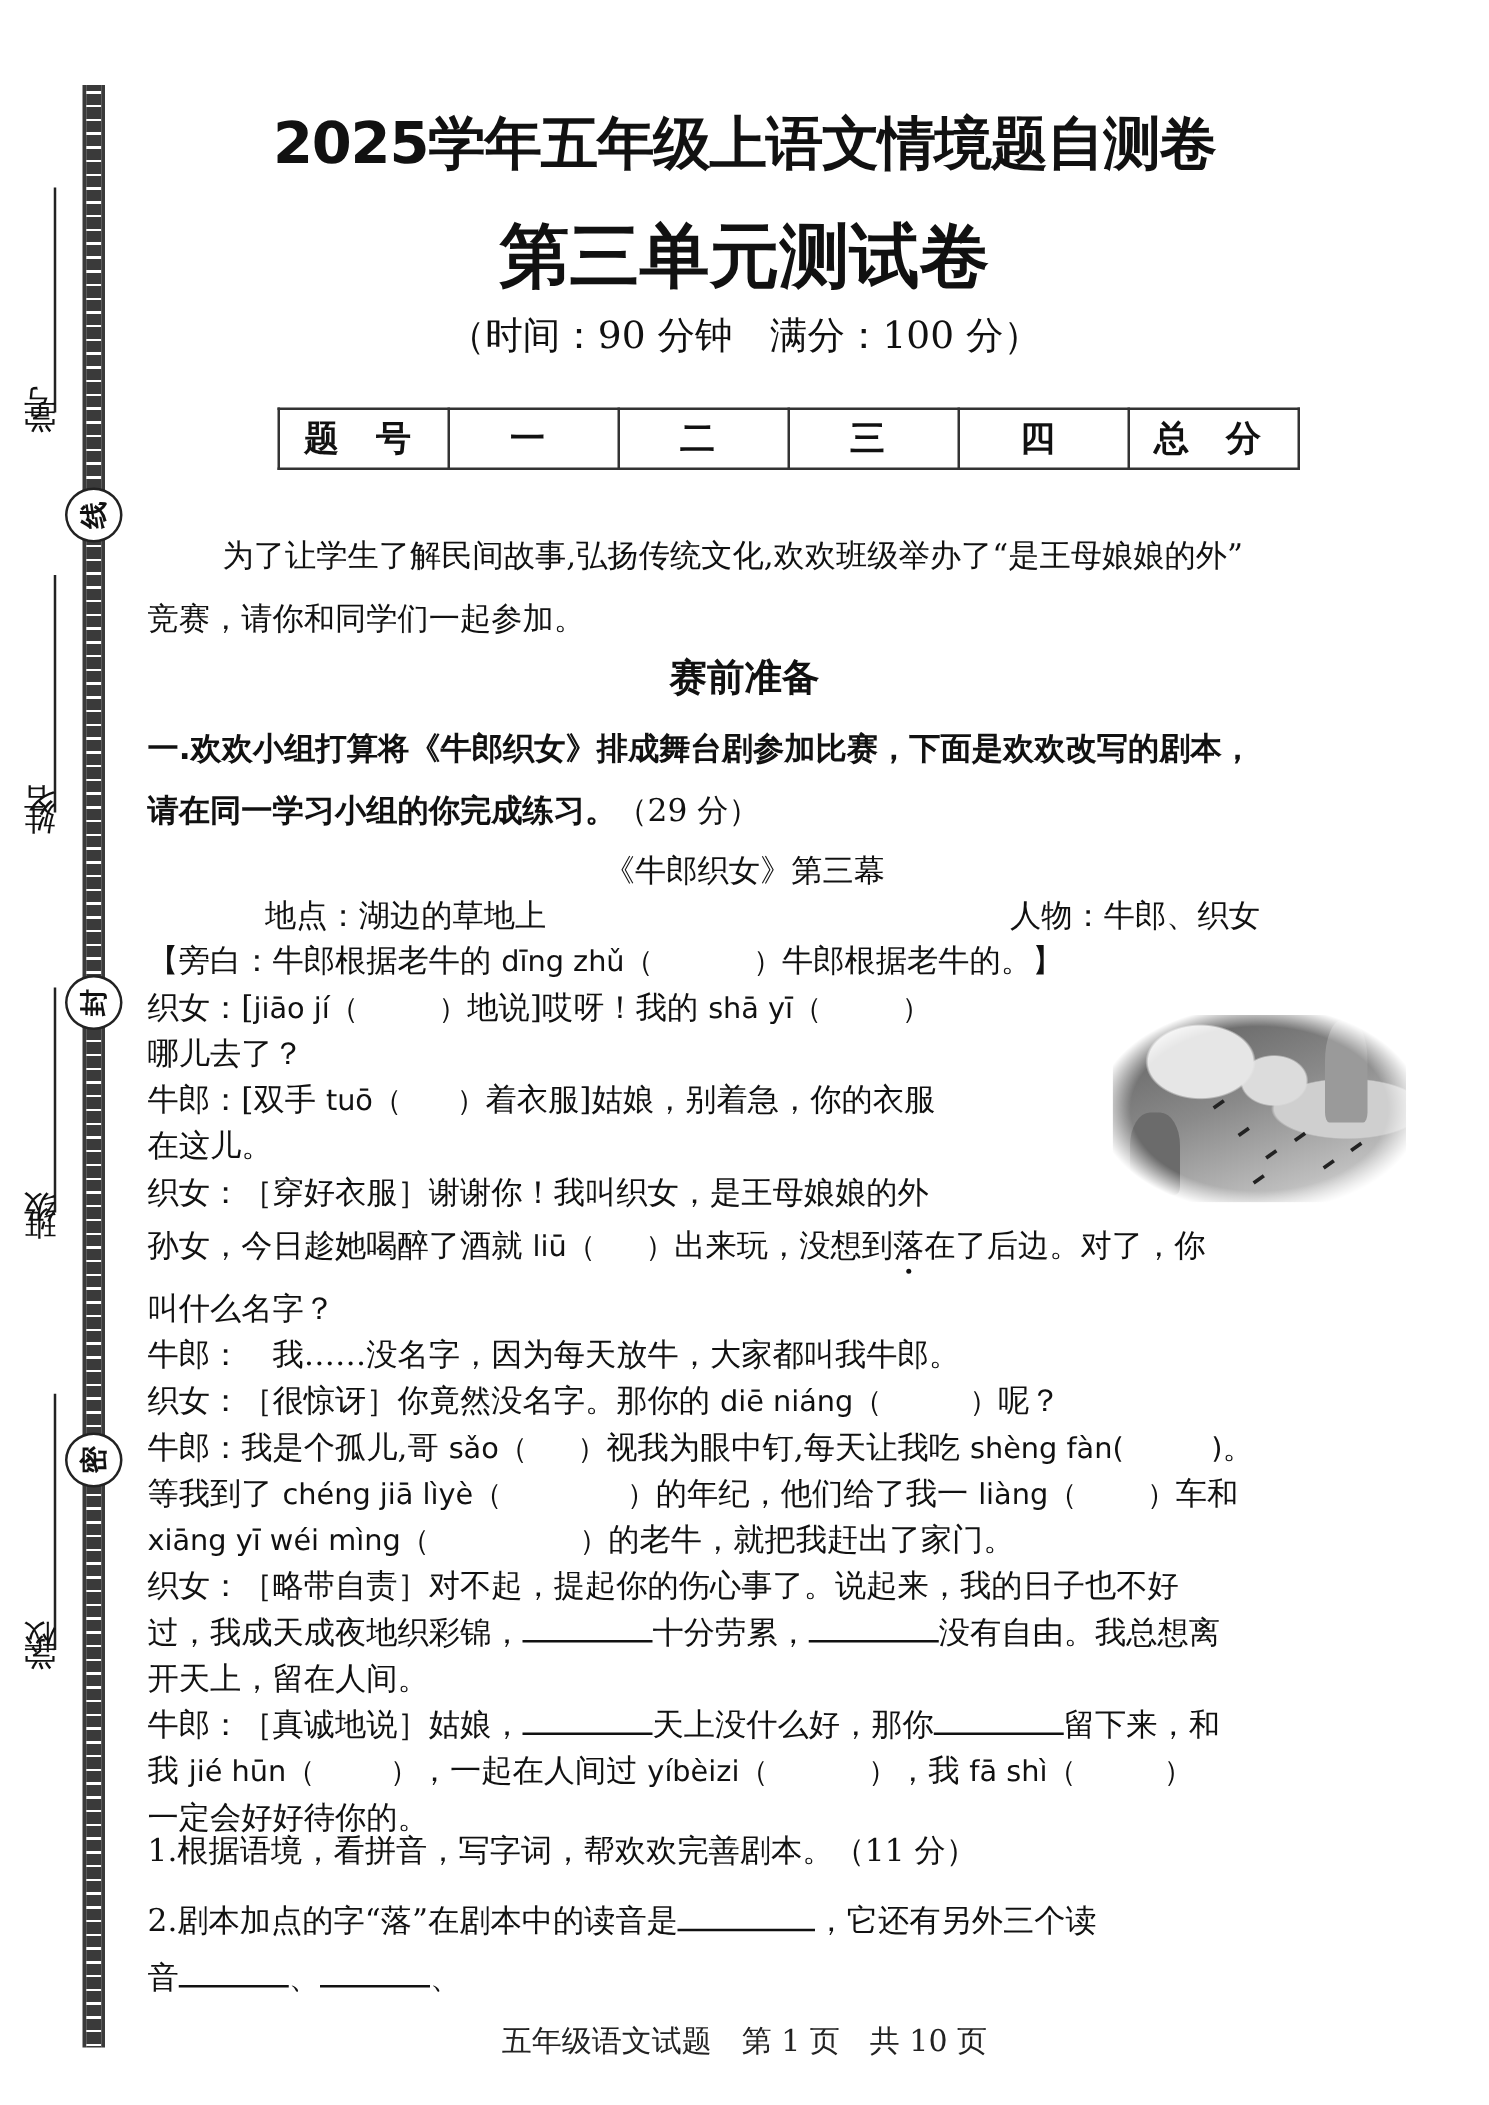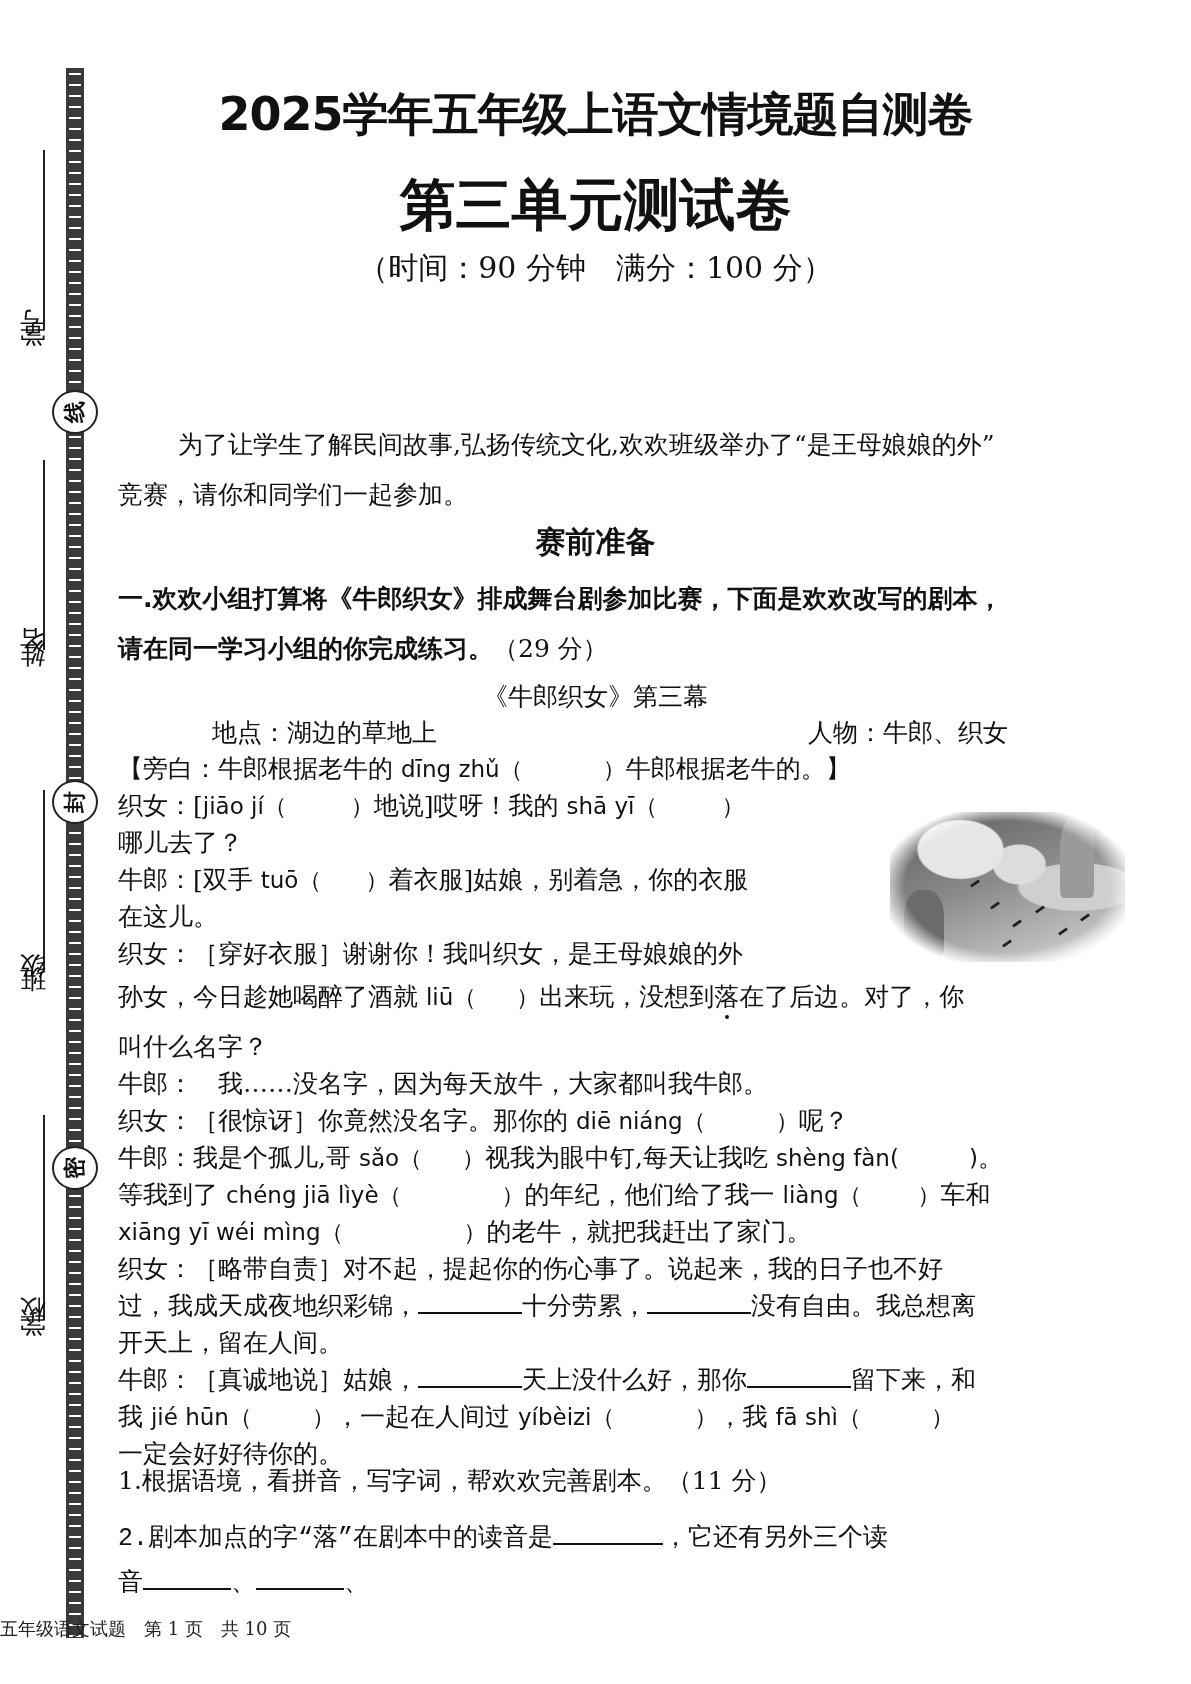--- a/index.html
+++ b/index.html
@@ -75,6 +75,14 @@
 
 <table class="score">
   <tbody>
+      <tr>
+    <td class="rowh">题 号</td>
+    <td>一</td>
+    <td>二</td>
+    <td>三</td>
+    <td>四</td>
+    <td>总 分</td>
+  </tr>
 </tbody>
   </table>
 

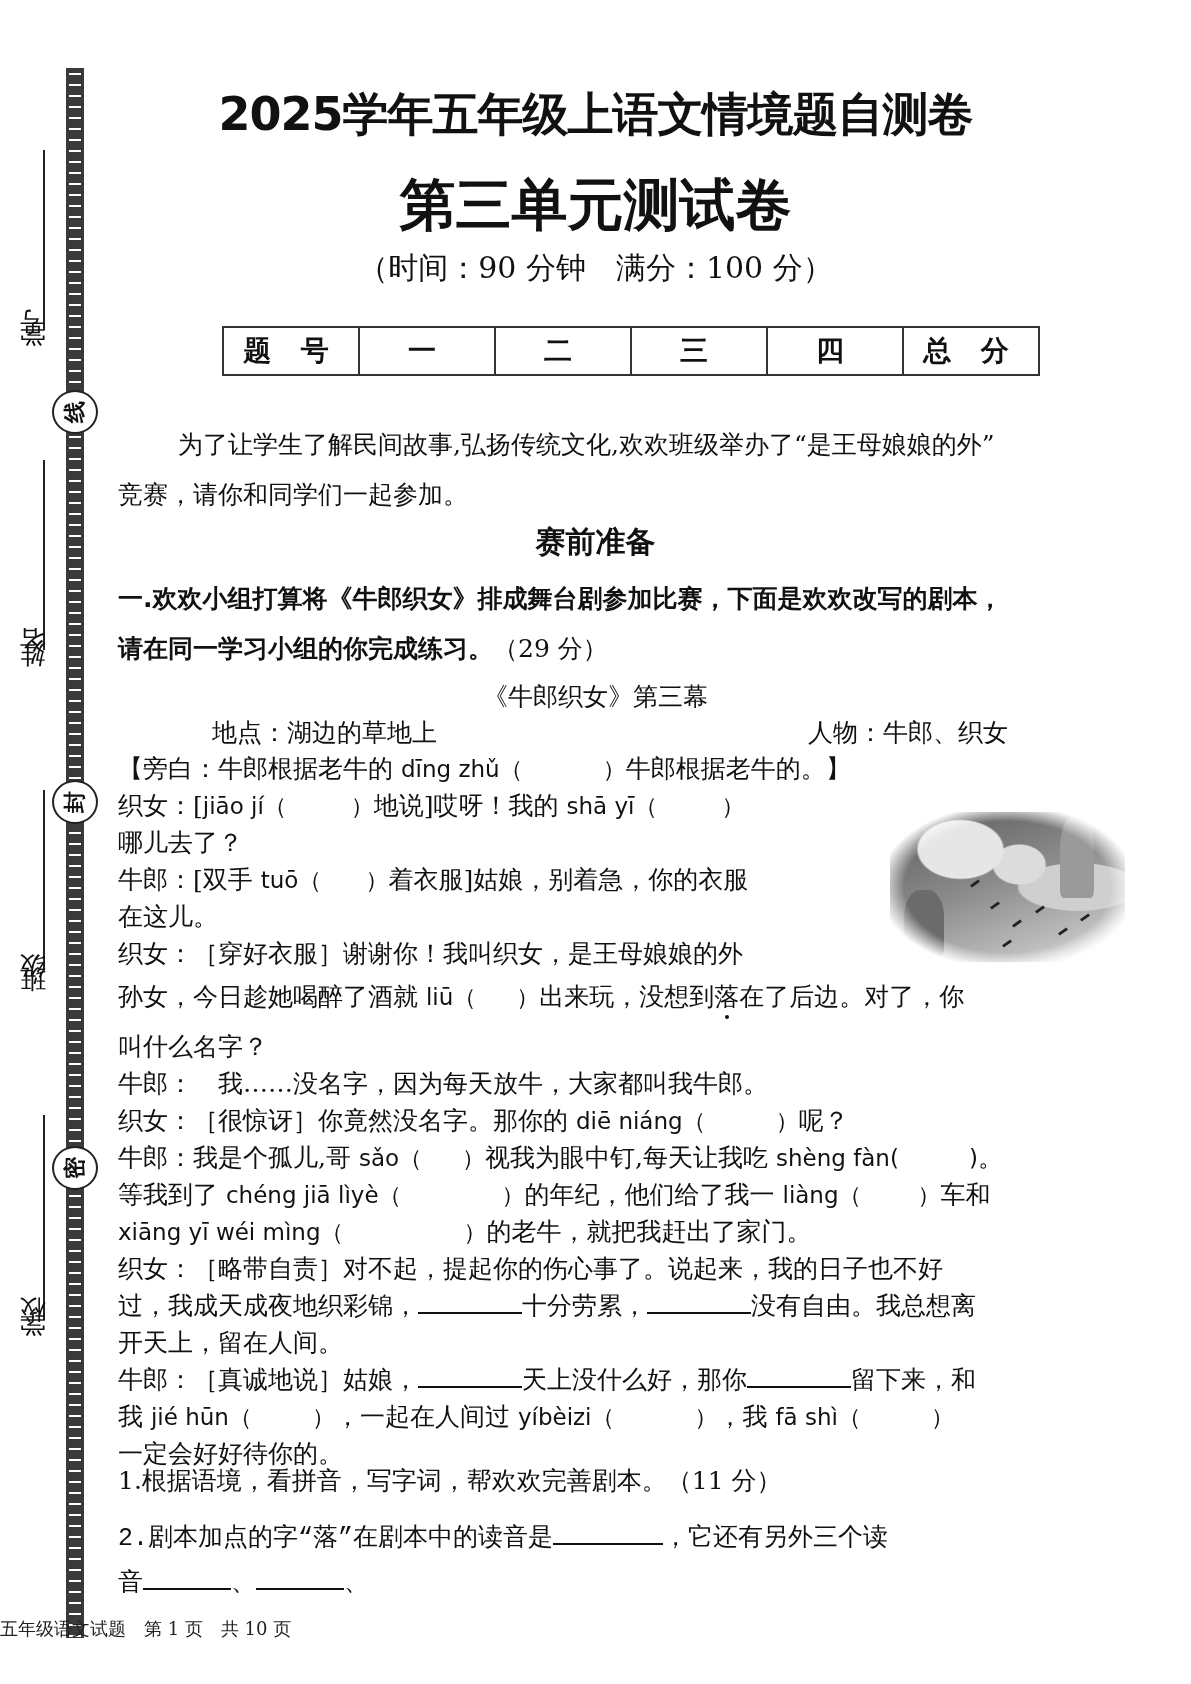--- a/index.html
+++ b/index.html
@@ -145,7 +145,7 @@
 <div class="line" style="top:1464px;">
   <span>1.根据语境，看拼音，写字词，帮欢欢完善剧本。</span><span>（11 分）</span>
 </div>
-<div class="line" style="top:1520px;font-family:Liberation Mono, monospace;">
+<div class="line" style="top:1520px;">
   <span>2.剧本加点的字“落”在剧本中的读音是</span><span class="blank" style="width:110px;"></span><span>，它还有另外三个读</span>
 </div>
 <div class="line" style="top:1565px;">

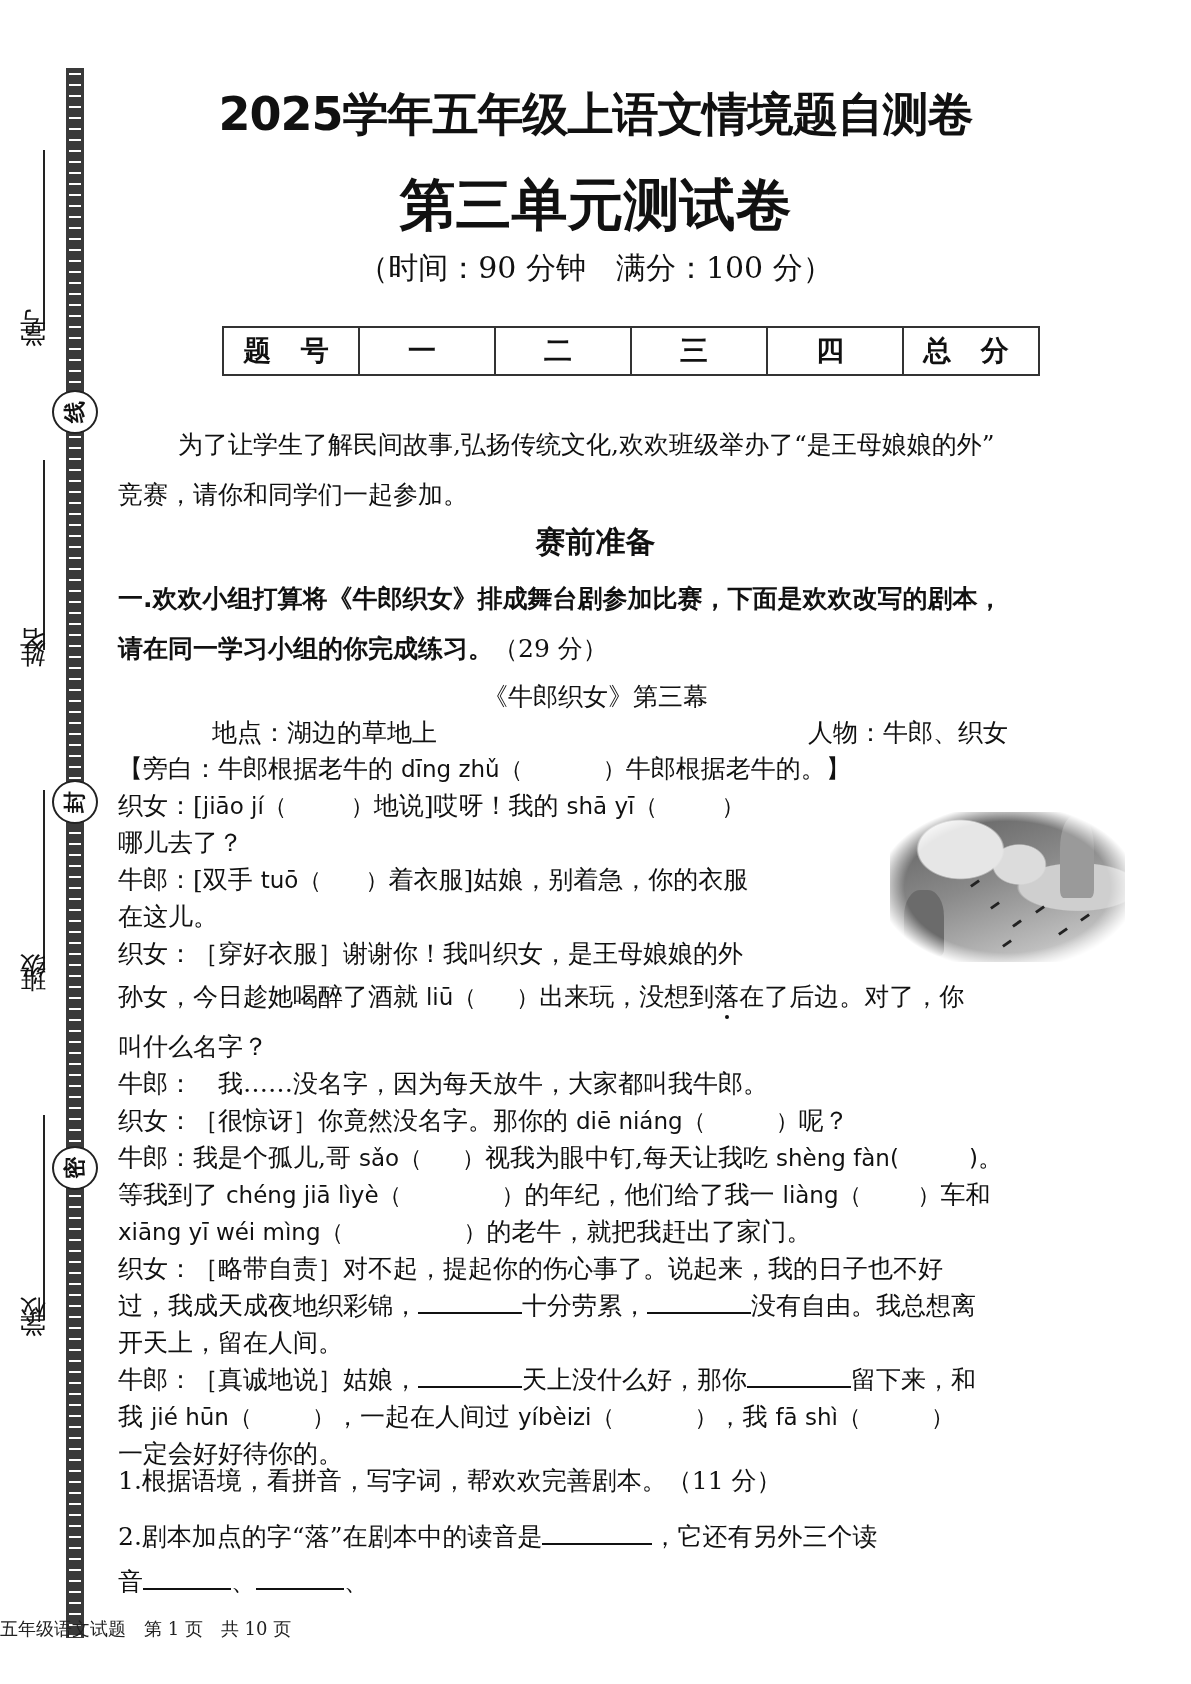--- a/index.html
+++ b/index.html
@@ -44,7 +44,7 @@
   .illustration .fig { position:absolute; border-radius:40% 40% 10% 10%; background:#6b6b6b; }
   .illustration .bird { position:absolute; width:10px; height:3px; background:#222; transform:rotate(-35deg); }
 
-  .footer { position:absolute; top:1617px; left:0; width:1191px; font-size:18px; color:#222; }
+  .footer { position:absolute; top:1617px; left:0; width:1191px; text-align:center; font-size:24px; color:#222; }
 </style>
 </head>
 <body>

